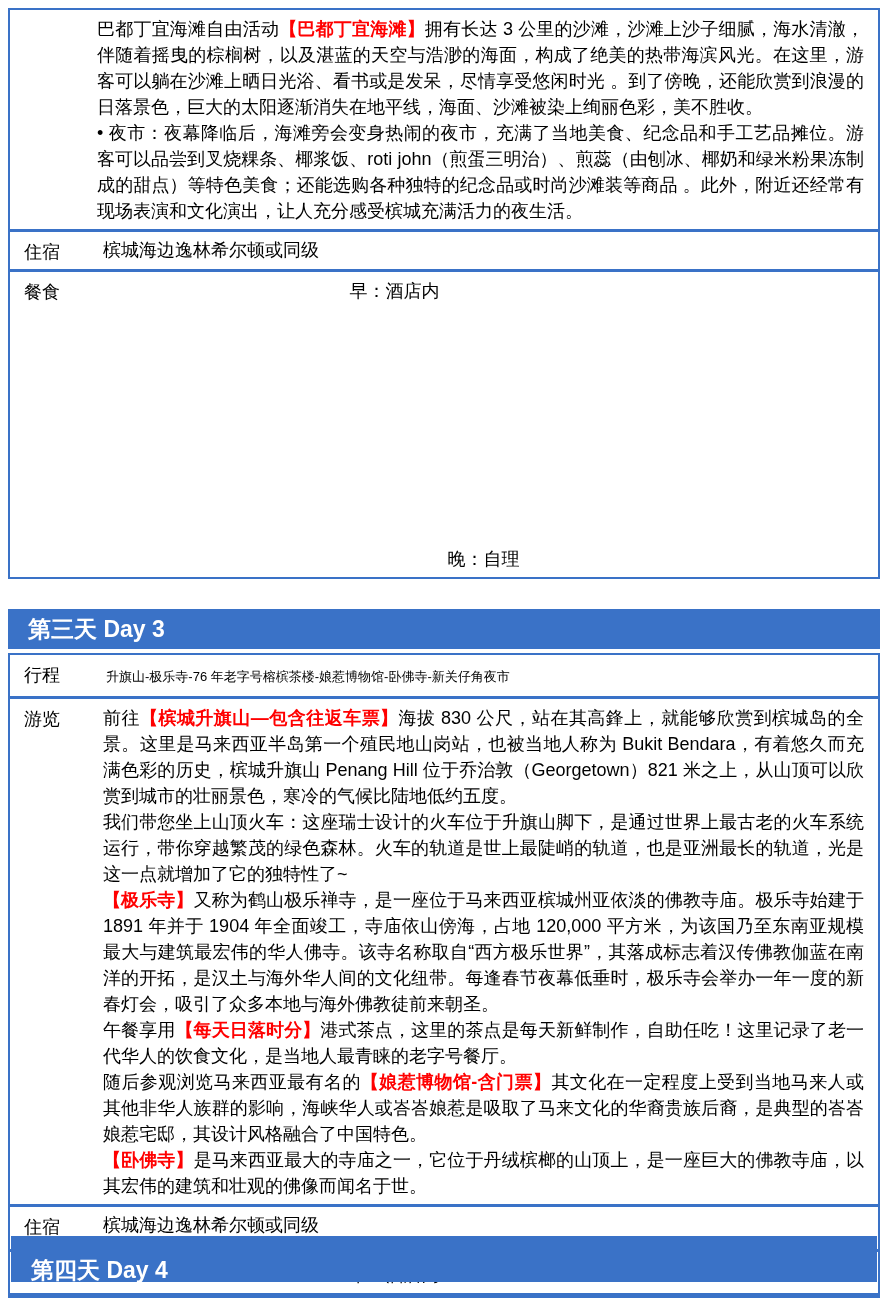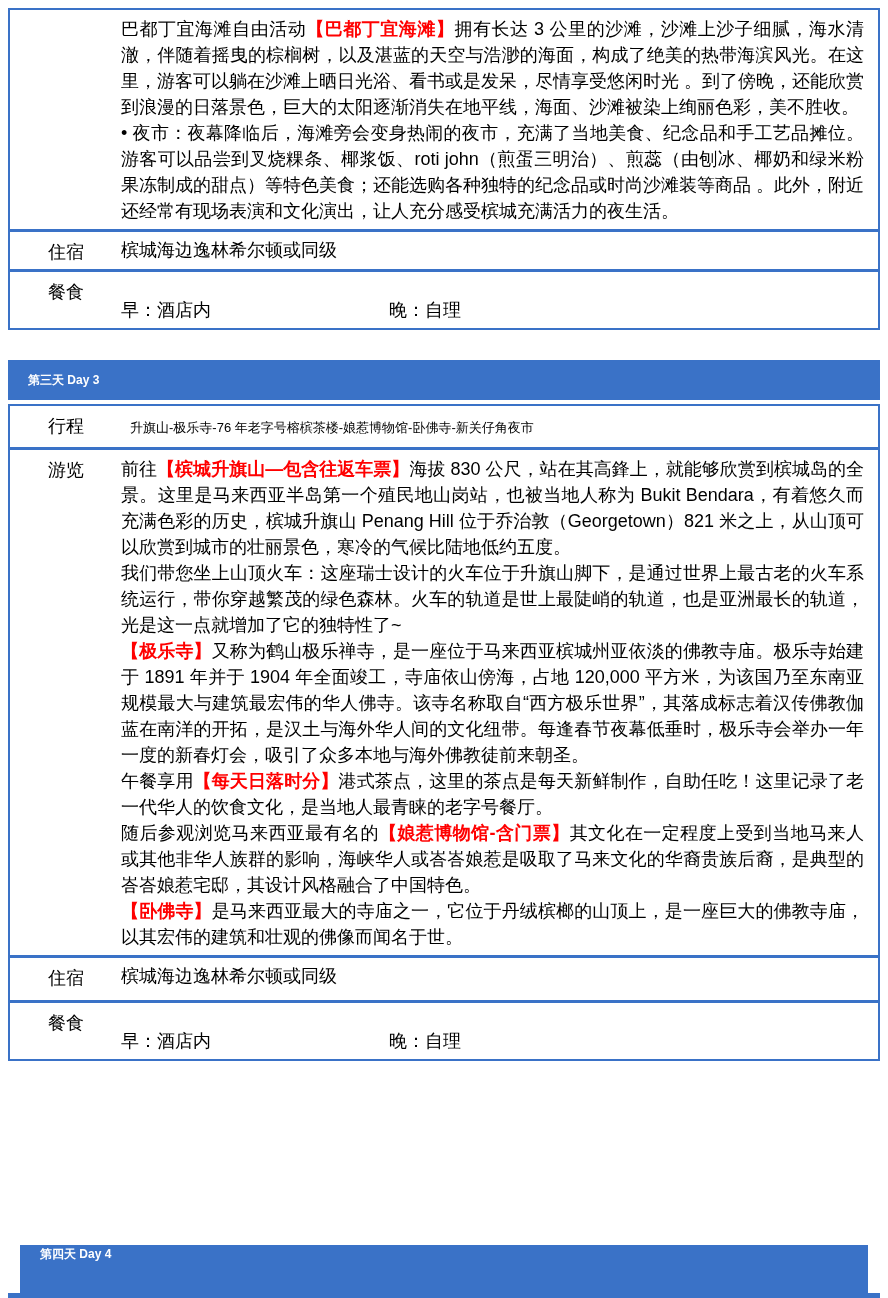--- a/index.html
+++ b/index.html
@@ -24,7 +24,7 @@
     background:#ffffff;
   }
   .tbl-day2{margin-top:8px;}
-  .row{display:flex;padding-left:24px;}
+  .row{display:flex;}
   .row + .row{border-top:3px solid var(--blue);}
   .cell-label{
     width:87px;flex:0 0 87px;

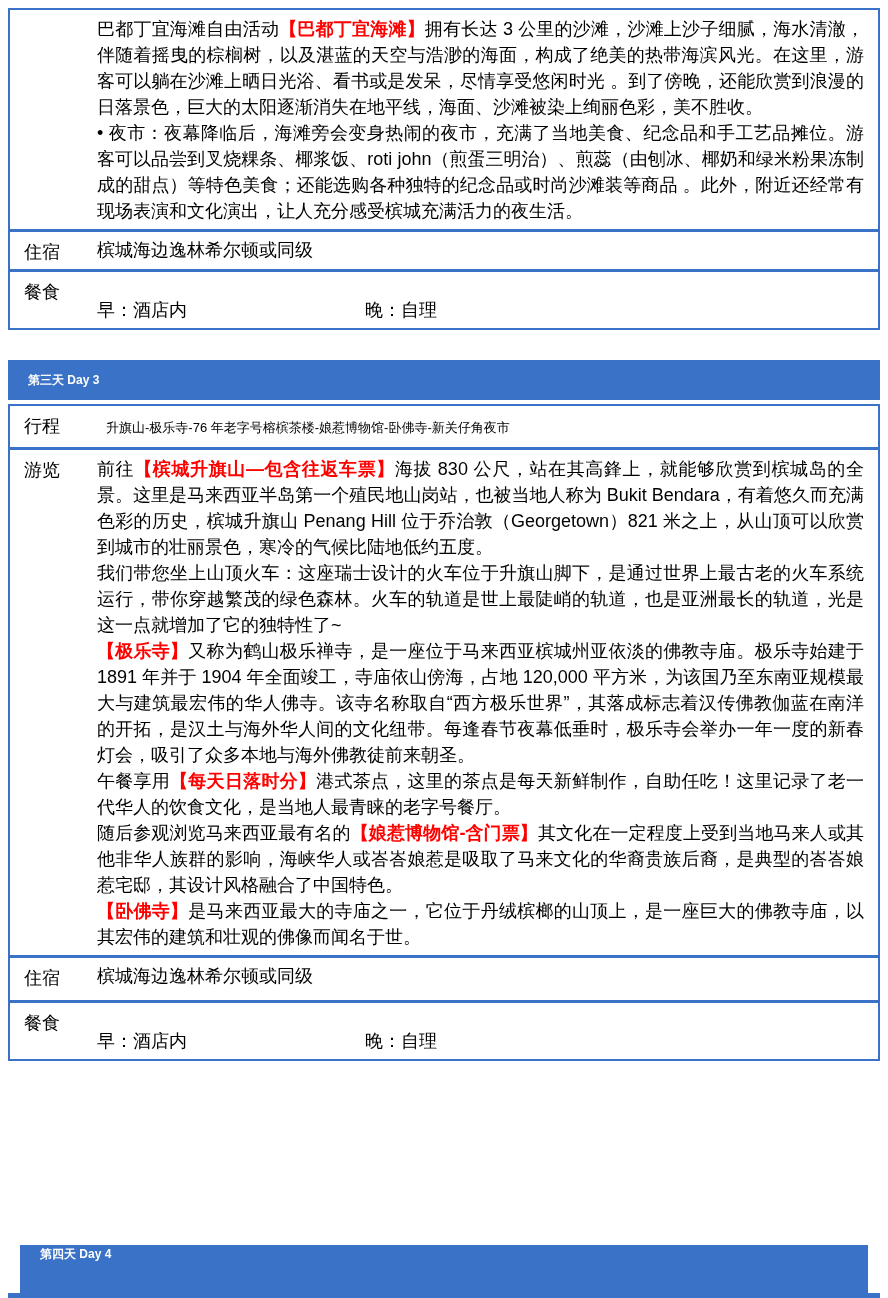--- a/index.html
+++ b/index.html
@@ -25,7 +25,7 @@
   }
   .tbl-day2{margin-top:8px;}
   .row{display:flex;}
-  .row + .row{border-top:3px solid var(--blue);}
+  .row + .row{border-top:3px solid var(--blue);gap:6px;}
   .cell-label{
     width:87px;flex:0 0 87px;
     padding:7px 0 0 14px;

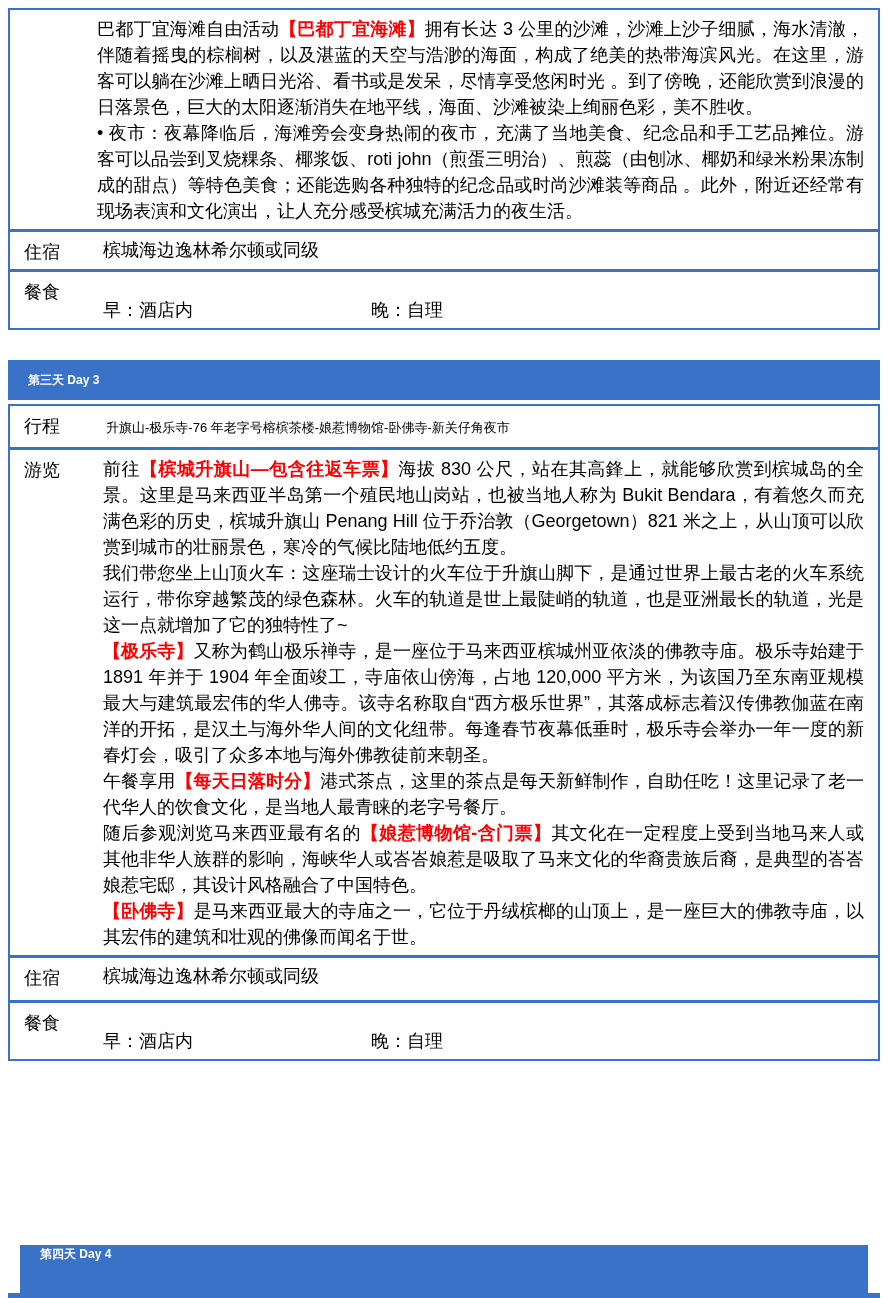--- a/index.html
+++ b/index.html
@@ -45,7 +45,7 @@
   .row-acc .cell-body{min-height:36px;font-family:Liberation Mono, monospace;}
   .tbl-day3 .row-acc .cell-body{min-height:42px;}
   
-  .meals-grid{display:flex;align-items:flex-end;}
+  .meals-grid{display:flex;align-items:center;flex-direction:column;}
   .meal{display:block;}
   .meal-breakfast{width:268px;flex:0 0 268px;}
   .meal-lunch{width:282px;flex:0 0 282px;}

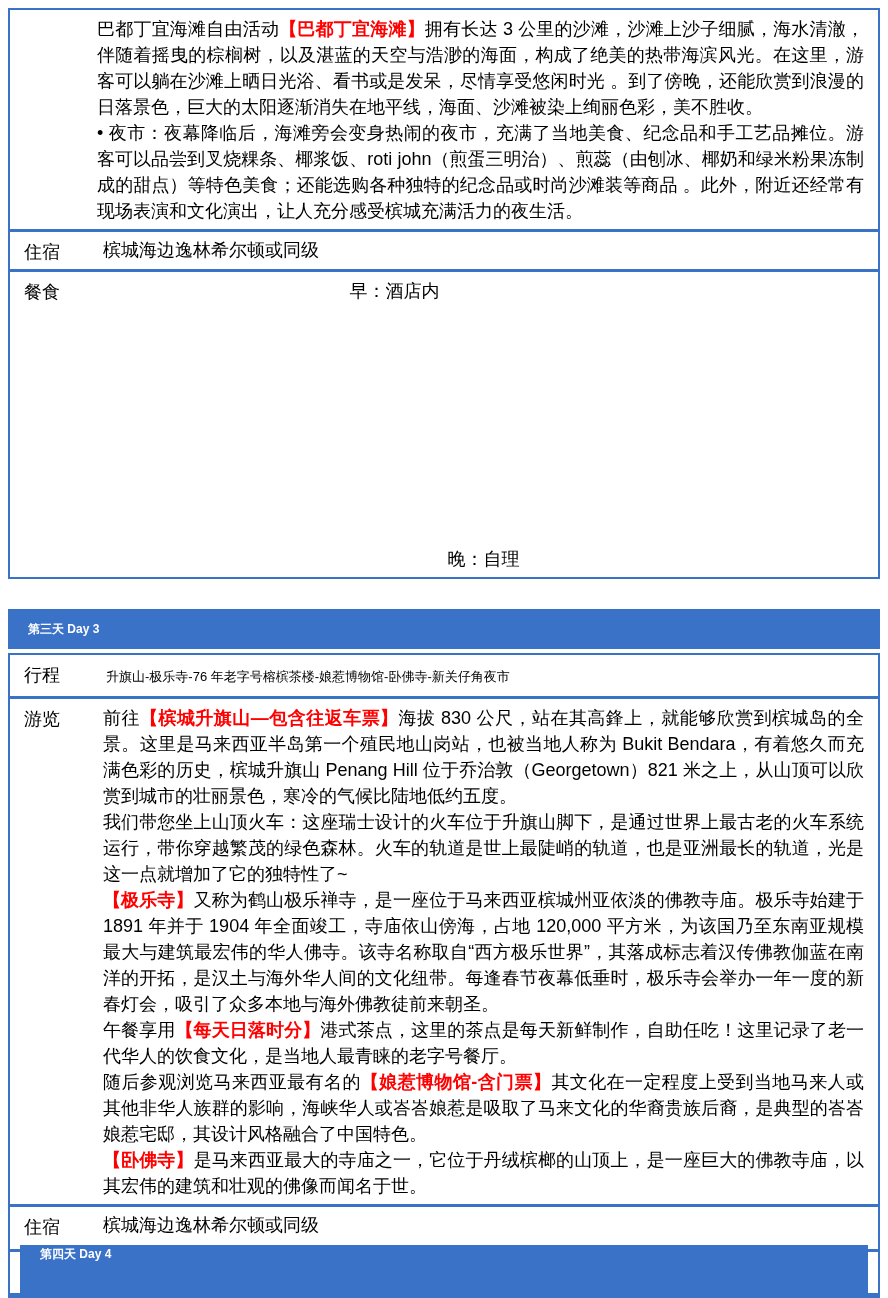--- a/index.html
+++ b/index.html
@@ -62,7 +62,7 @@
     background:var(--blue);
     color:#ffffff;
     font-weight:bold;
-    font-size:12px;
+    font-size:23px;
     display:flex;align-items:center;
     padding-left:20px;
   }

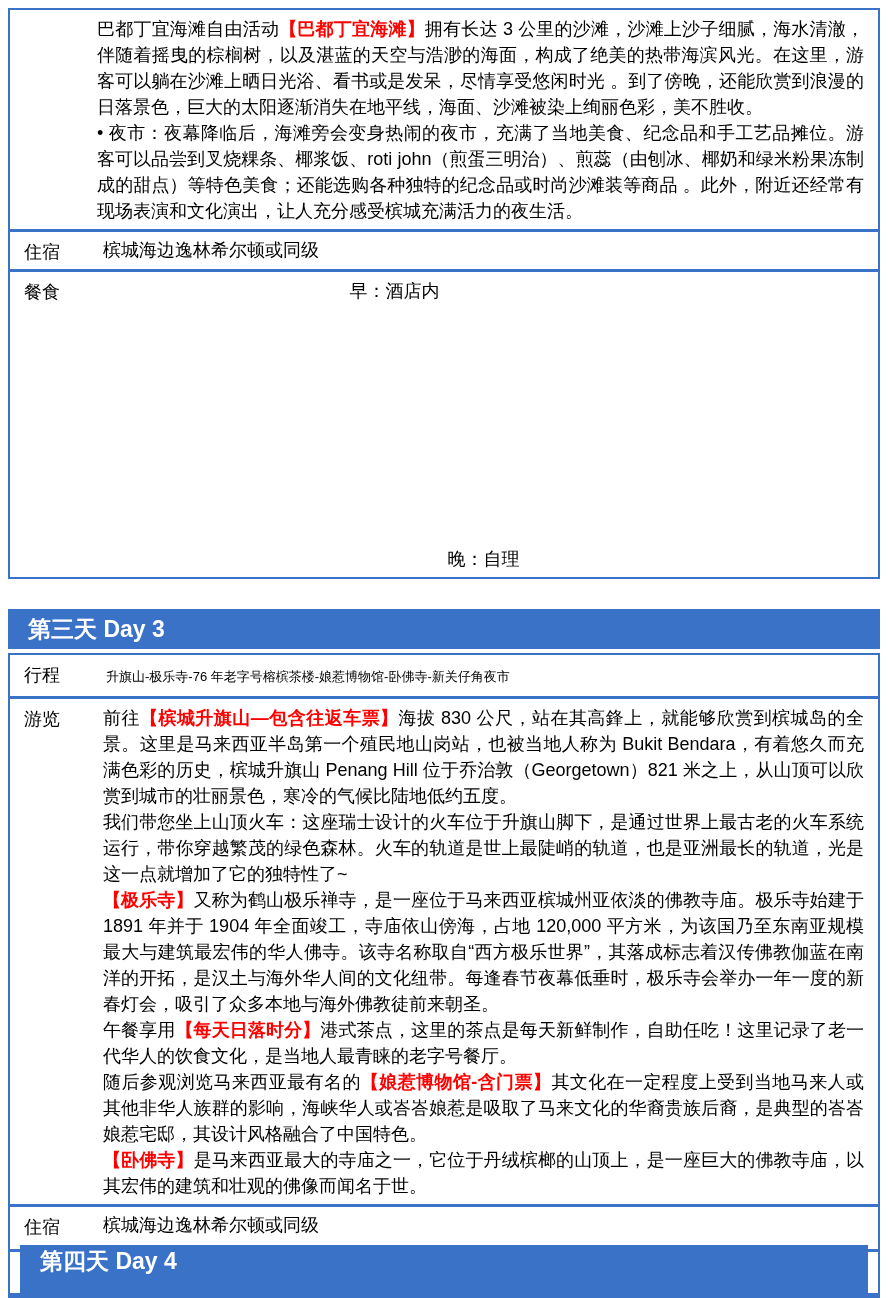--- a/index.html
+++ b/index.html
@@ -68,9 +68,9 @@
   }
   .day-bar-4{
     position:absolute;left:8px;right:8px;top:1233px;
-    margin:12px;height:54px;
+    margin:3px;height:46px;
     align-items:flex-start;
-    padding-top:1px;
+    padding-top:19px;
   }
   .next-edge{
     position:absolute;left:8px;right:8px;top:1293px;

